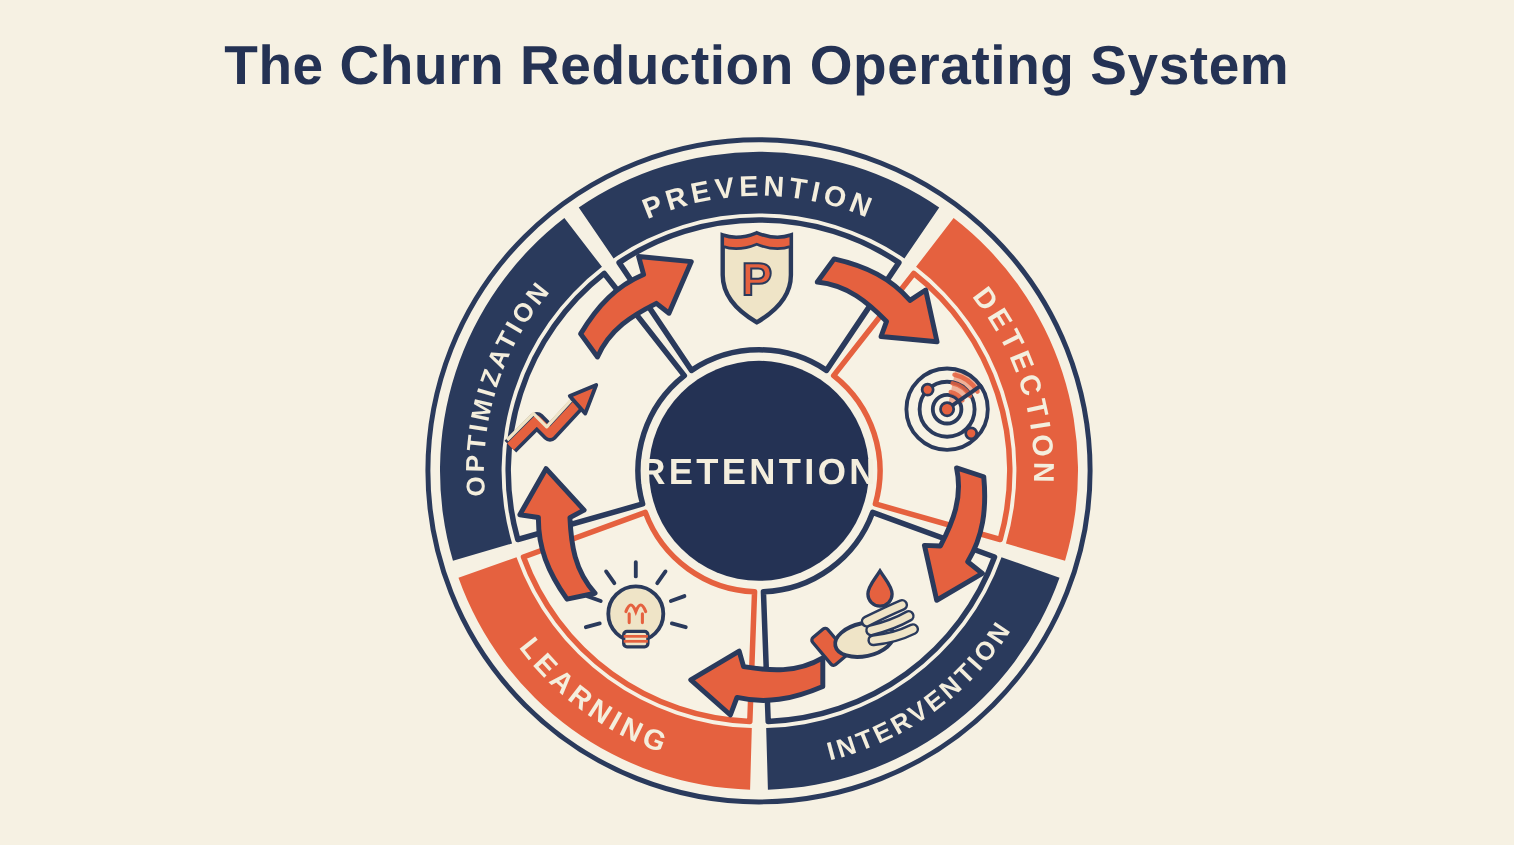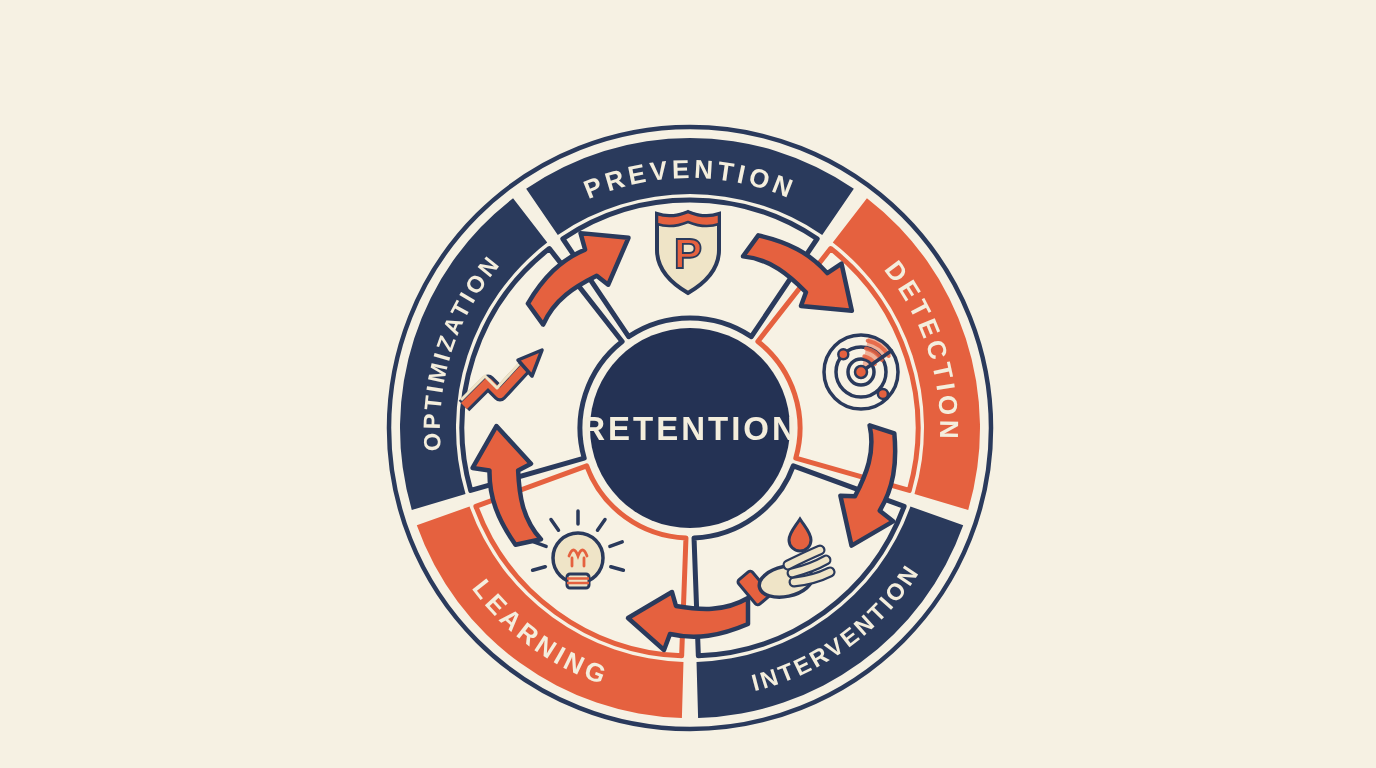--- a/index.html
+++ b/index.html
@@ -40,6 +40,7 @@
 <body>
 
 <div class="canvas">
+  <h1 class="page-title">The Churn Reduction Operating System</h1>
 
   <svg id="wheel-svg" viewBox="0 0 1376 768">
     <defs id="wheel-defs">

